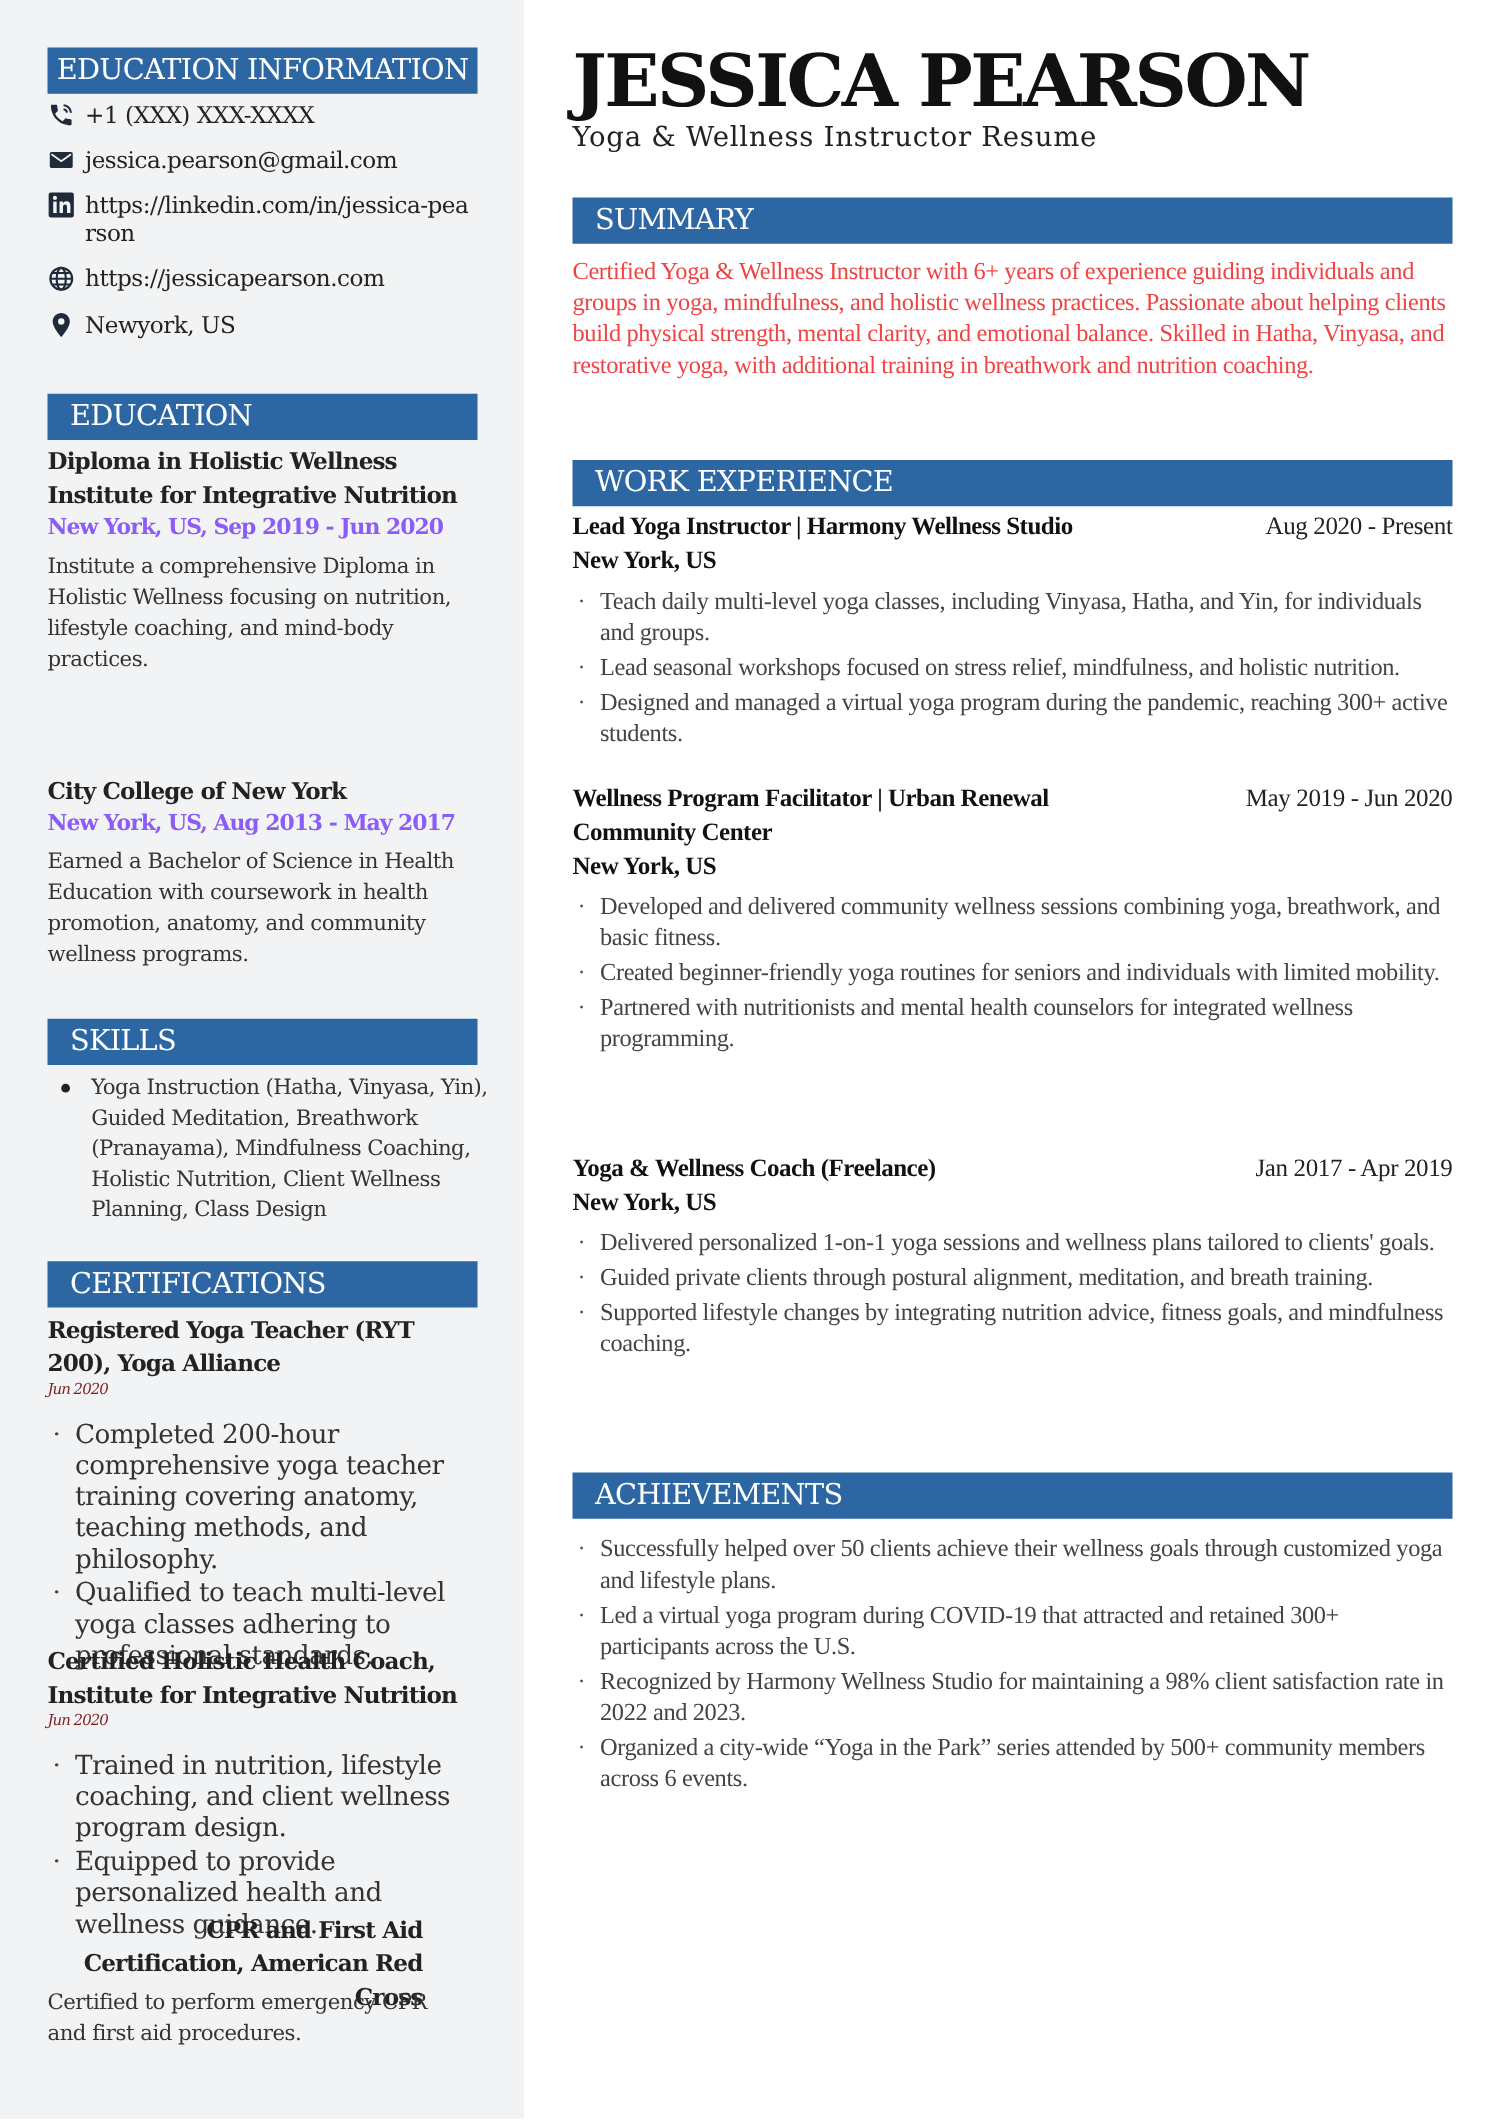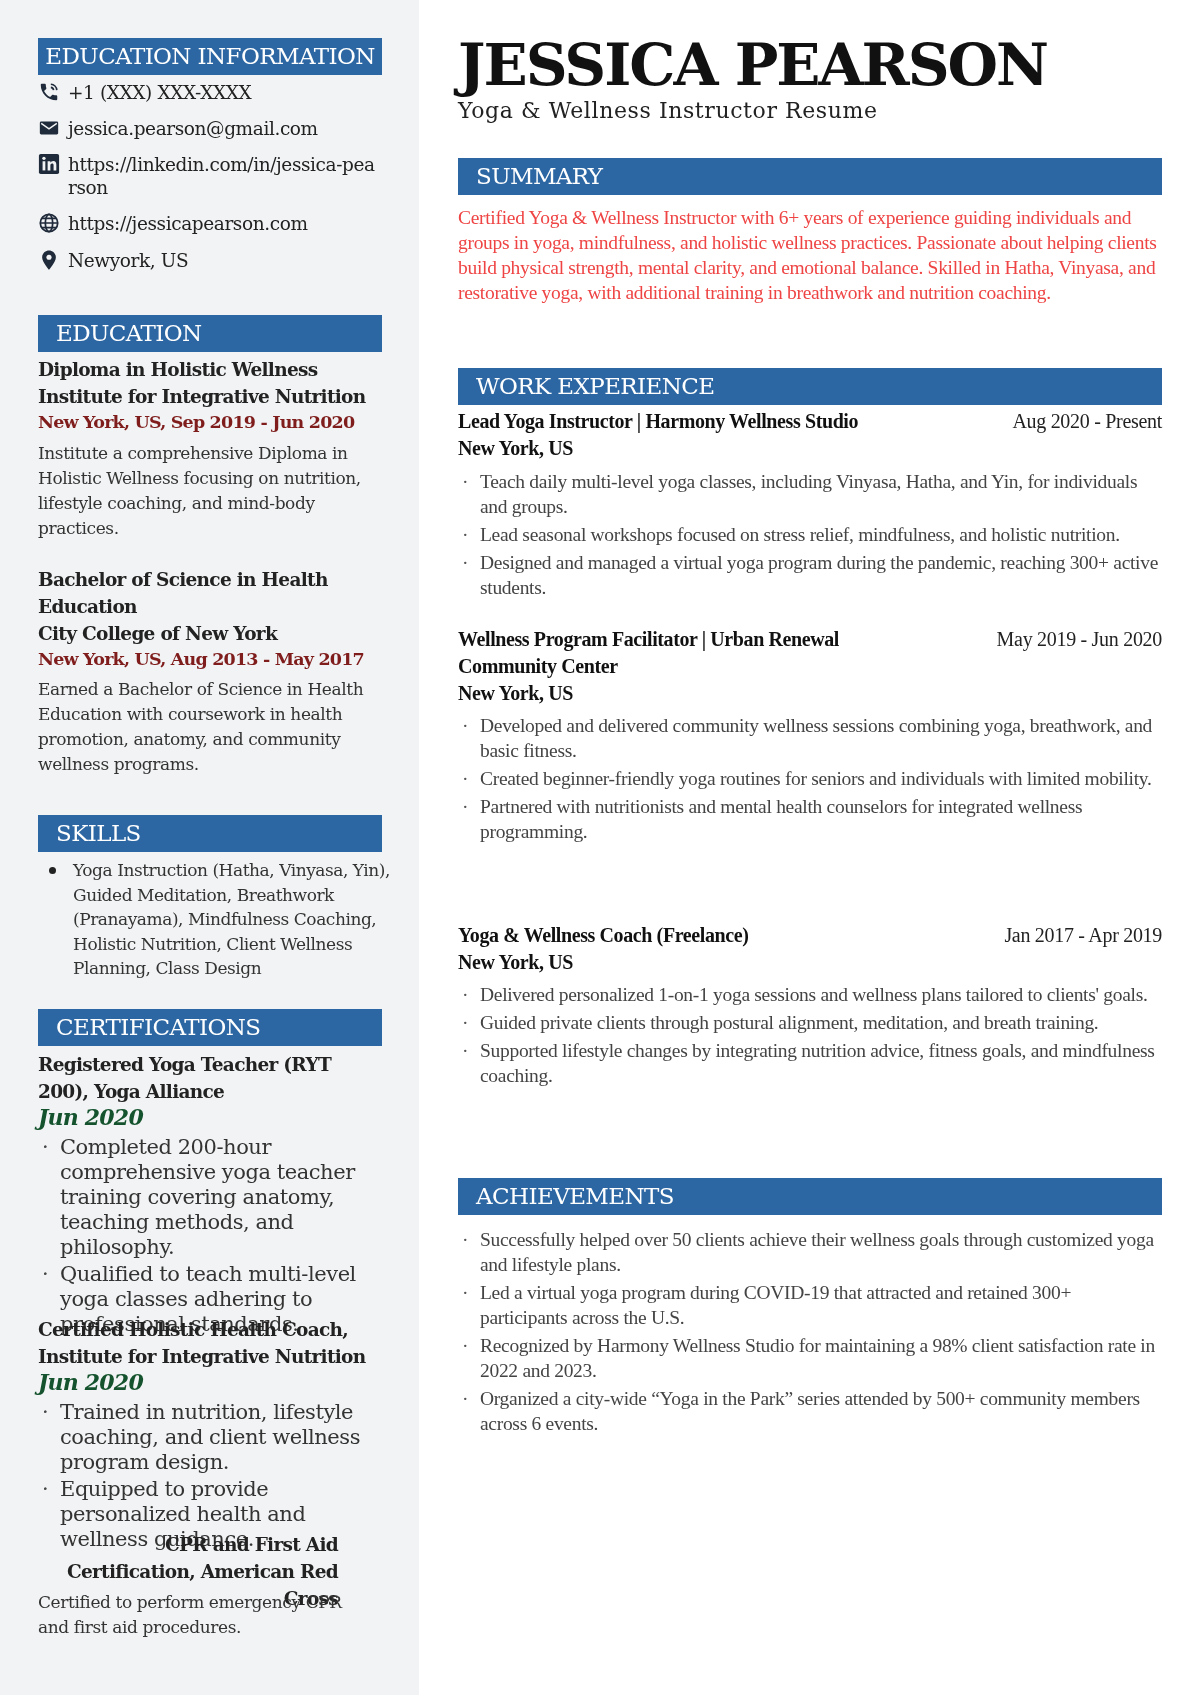--- a/index.html
+++ b/index.html
@@ -19,7 +19,7 @@
   .contact .ico svg { width: 22px; height: 22px; }
 
   .s-title { position: absolute; left: 38px; width: 344px; font-size: 18.5px; font-weight: bold; line-height: 27px; color: #222; letter-spacing: -0.7px; }
-  .s-sub { position: absolute; left: 38px; width: 344px; font-size: 17.5px; font-weight: bold; line-height: 25px; color: #7f1d1d; letter-spacing: -0.8px; }
+  .s-sub { position: absolute; left: 38px; width: 344px; font-size: 17.5px; font-weight: bold; line-height: 25px; color: #8b5cf6; letter-spacing: -0.8px; }
   .s-date { position: absolute; left: 38px; font-size: 22px; font-style: italic; font-weight: bold; color: #14532d; letter-spacing: -0.8px; }
   .s-text { position: absolute; left: 38px; width: 344px; font-size: 17px; line-height: 25px; color: #333; letter-spacing: -0.4px; }
   .s-list { position: absolute; left: 38px; width: 350px; list-style: none; }

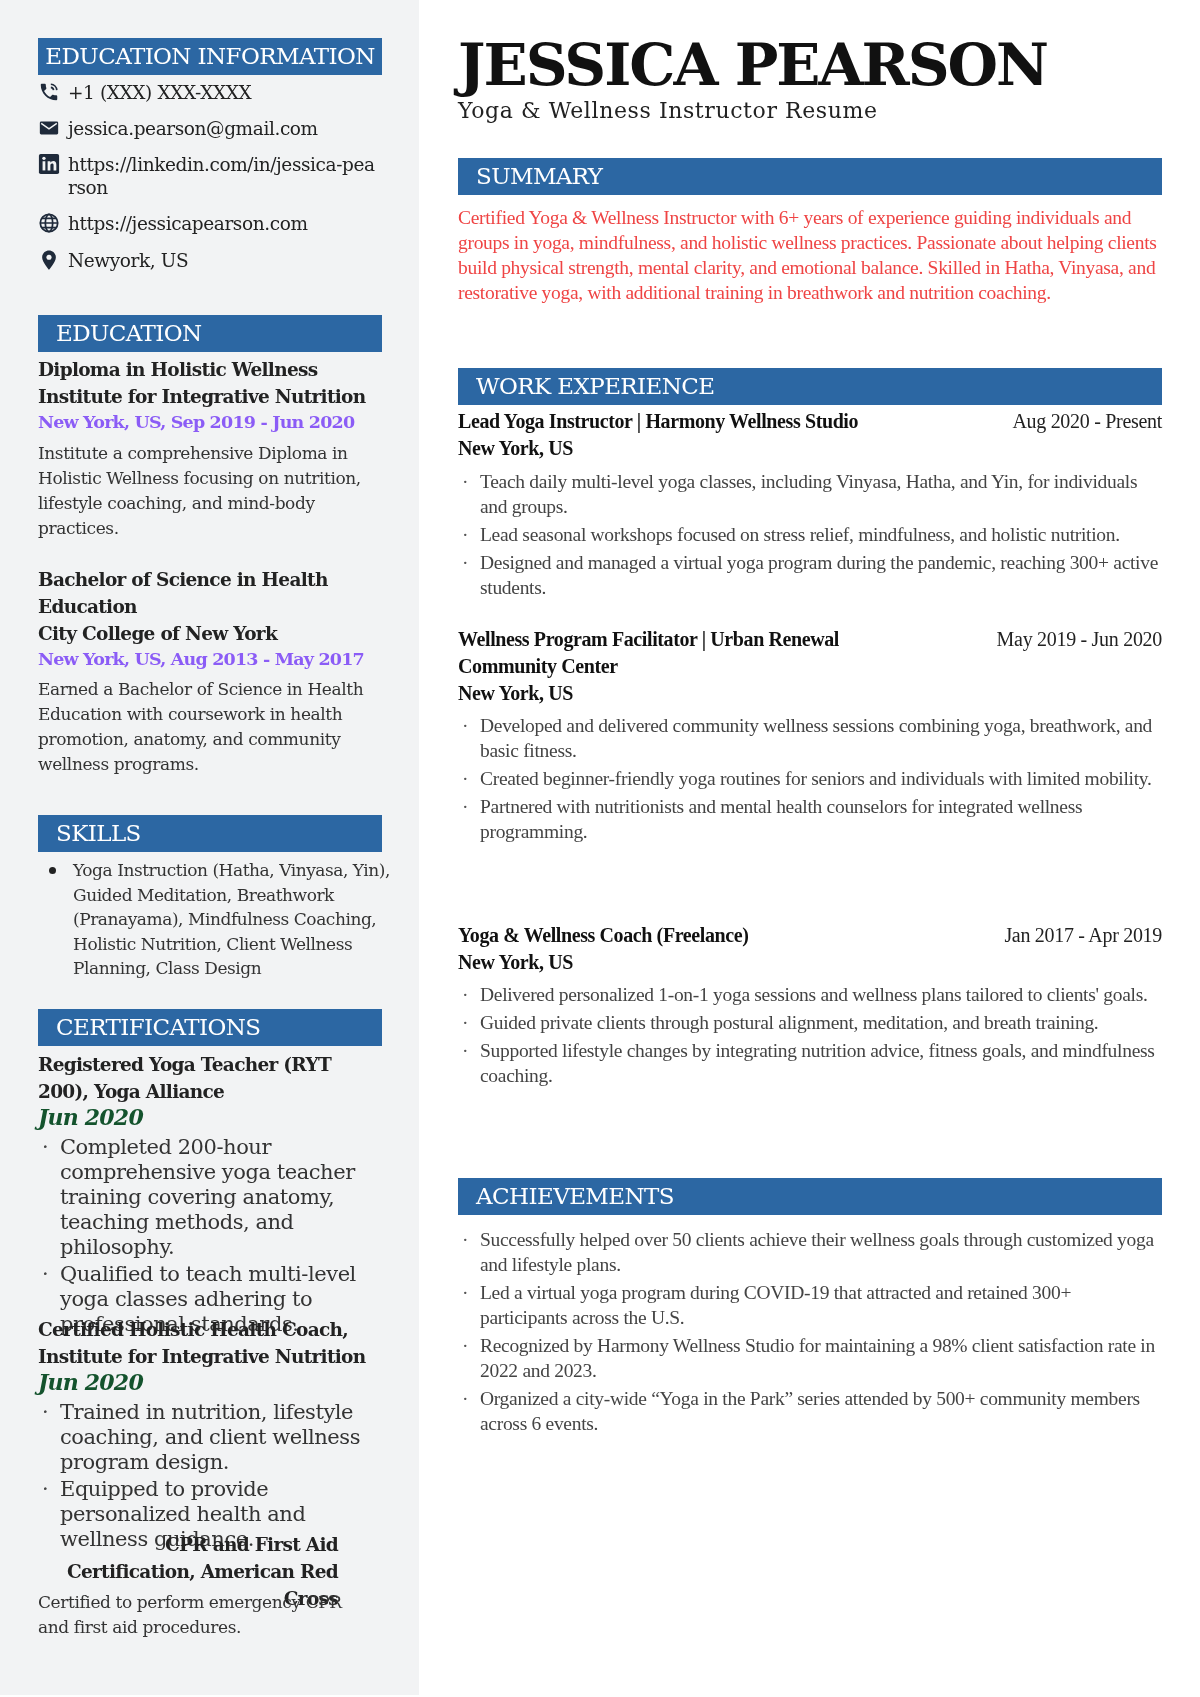--- a/index.html
+++ b/index.html
@@ -106,7 +106,6 @@
   <div class="s-sub" style="top:410px;">New York, US, Sep 2019 - Jun 2020</div>
   <div class="s-text" style="top:441px; width:330px;">Institute a comprehensive Diploma in Holistic Wellness focusing on nutrition, lifestyle coaching, and mind-body practices.</div>
 
-  <div class="s-title" style="top:566px; width:290px;">Bachelor of Science in Health Education</div>
   <div class="s-title" style="top:620px;">City College of New York</div>
   <div class="s-sub" style="top:647px;">New York, US, Aug 2013 - May 2017</div>
   <div class="s-text" style="top:677px; width:330px;">Earned a Bachelor of Science in Health Education with coursework in health promotion, anatomy, and community wellness programs.</div>

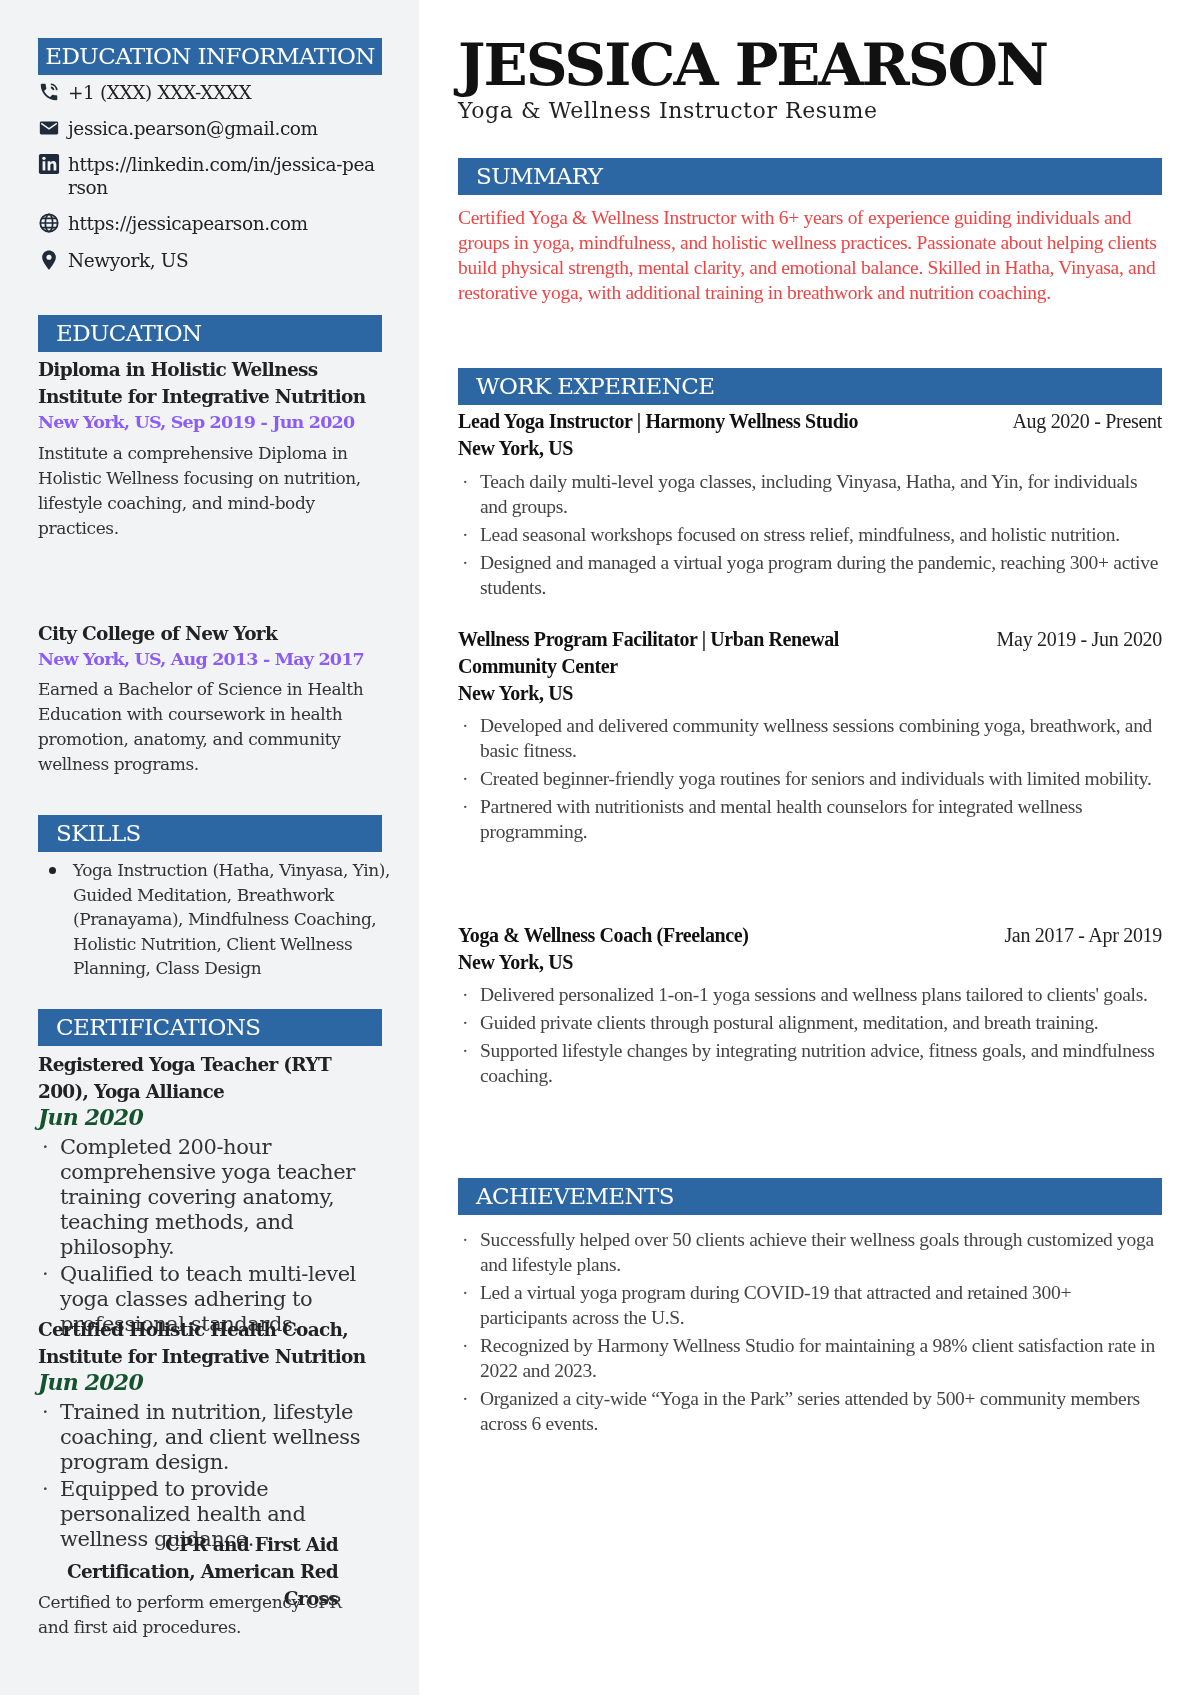--- a/index.html
+++ b/index.html
@@ -20,7 +20,7 @@
 
   .s-title { position: absolute; left: 38px; width: 344px; font-size: 18.5px; font-weight: bold; line-height: 27px; color: #222; letter-spacing: -0.7px; }
   .s-sub { position: absolute; left: 38px; width: 344px; font-size: 17.5px; font-weight: bold; line-height: 25px; color: #8b5cf6; letter-spacing: -0.8px; }
-  .s-date { position: absolute; left: 38px; font-size: 22px; font-style: italic; font-weight: bold; color: #14532d; letter-spacing: -0.8px; }
+  .s-date { position: absolute; left: 38px; font-size: 12px; font-style: italic; font-weight: normal; color: #7f1d1d; letter-spacing: -0.8px; }
   .s-text { position: absolute; left: 38px; width: 344px; font-size: 17px; line-height: 25px; color: #333; letter-spacing: -0.4px; }
   .s-list { position: absolute; left: 38px; width: 350px; list-style: none; }
   .s-list li { position: relative; padding-left: 22px; font-size: 21px; line-height: 25px; color: #333; letter-spacing: -0.45px; margin-bottom: 2px; }

